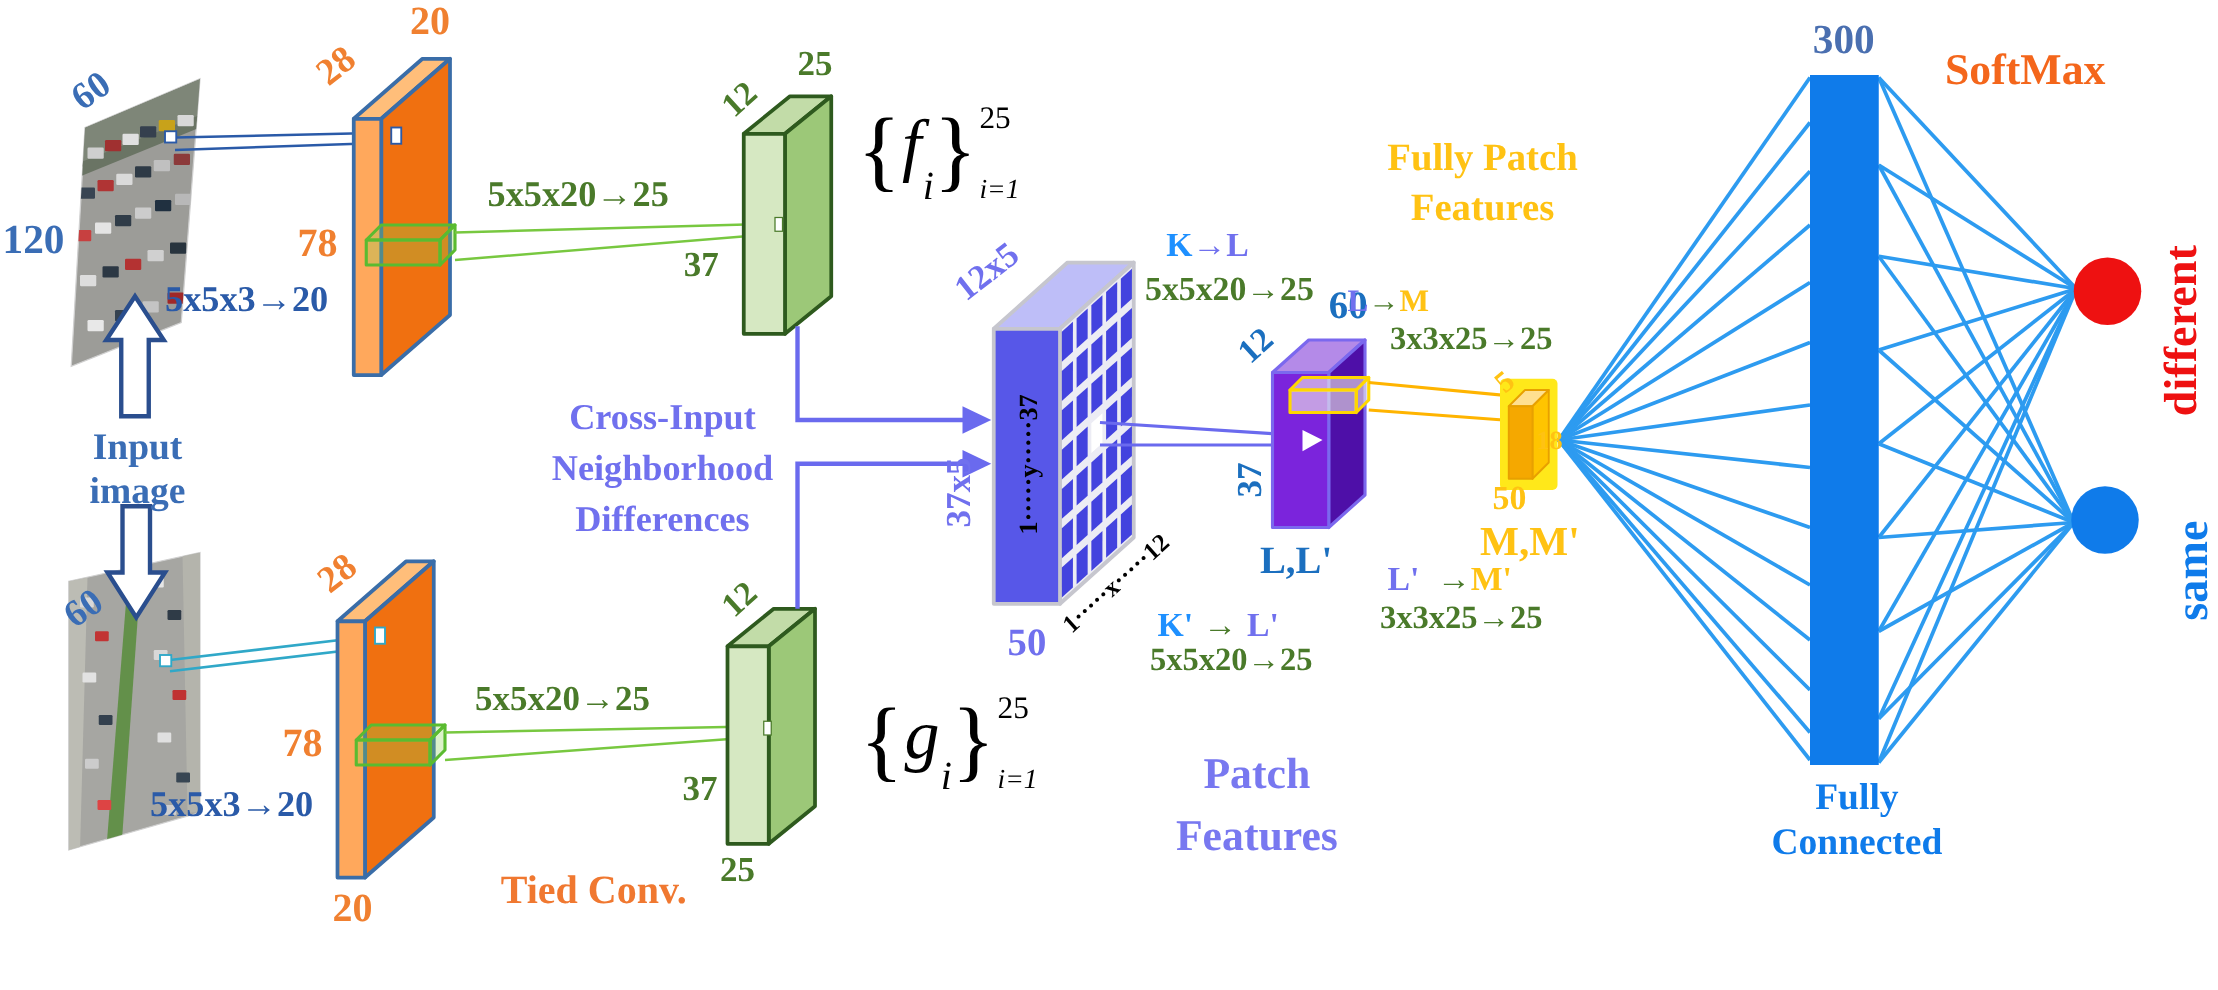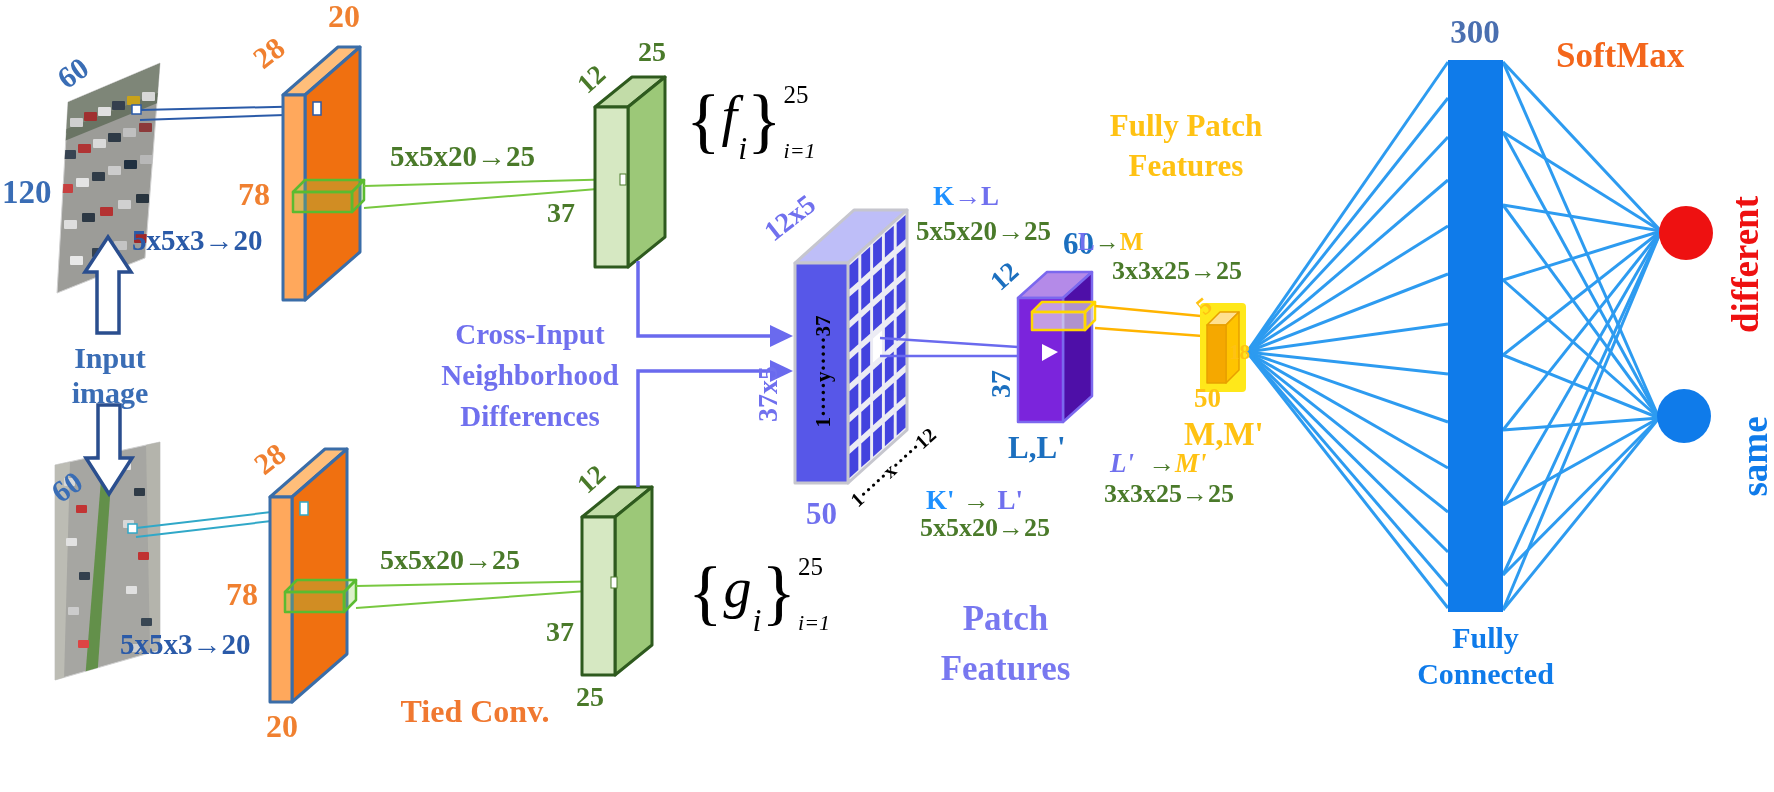--- a/index.html
+++ b/index.html
@@ -332,7 +332,7 @@
 <div class="lbl c-yellow" style="left:1184px;top:342px;font-size:21px;margin-left:45px;">18</div>
 <div class="lbl c-yellow" style="left:1194px;top:385px;font-size:27px;">50</div>
 <div class="lbl c-yellow" style="left:1184px;top:418px;font-size:33px;">M,M'</div>
-<div class="lbl" style="left:1110px;top:450px;font-size:27px;font-style:italic;">
+<div class="lbl" style="left:1110px;top:450px;font-size:27px;">
   <span class="c-peri">L'</span><span class="c-green" style="margin-left:14px;">→</span><span class="c-yellow">M'</span>
 </div>
 <div class="lbl c-green" style="left:1104px;top:481px;font-size:26px;">3x3x25→25</div>

